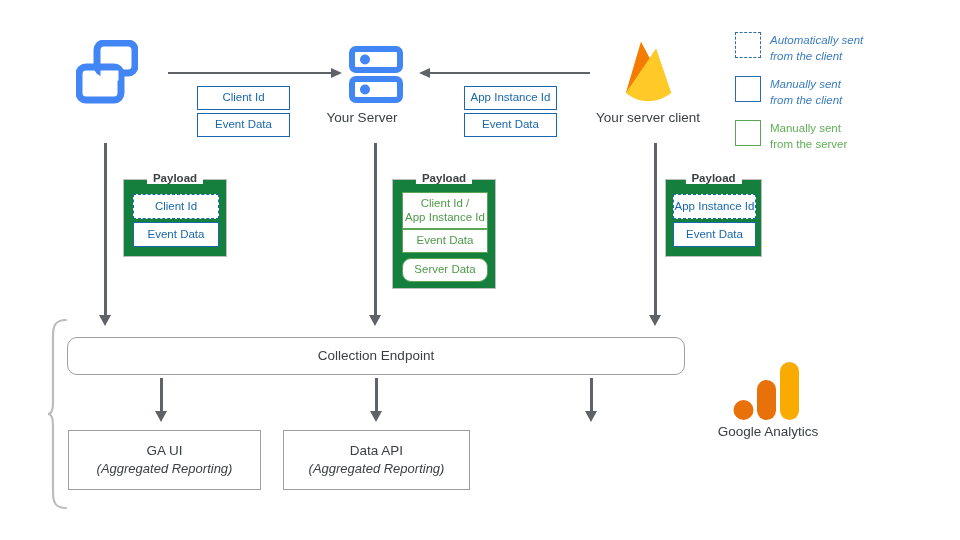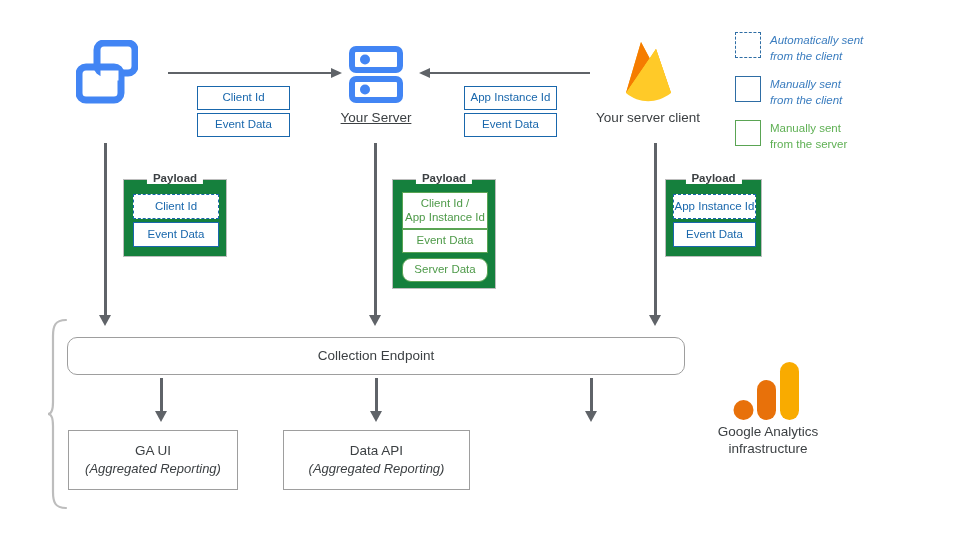--- a/index.html
+++ b/index.html
@@ -140,7 +140,7 @@
       <circle cx="16" cy="43.5" r="5" fill="#4285f4"></circle>
     </svg>
   </div>
-  <div class="abs node-label" style="left:270px; top:110px; width:212px;text-decoration:underline;">Your Server</div>
+  <div class="abs node-label" style="left:256px; top:110px; width:212px;">Your Server</div>
 
   <div class="abs" style="left:617px; top:36px;">
     <svg width="62" height="74" viewBox="0 0 62 74">

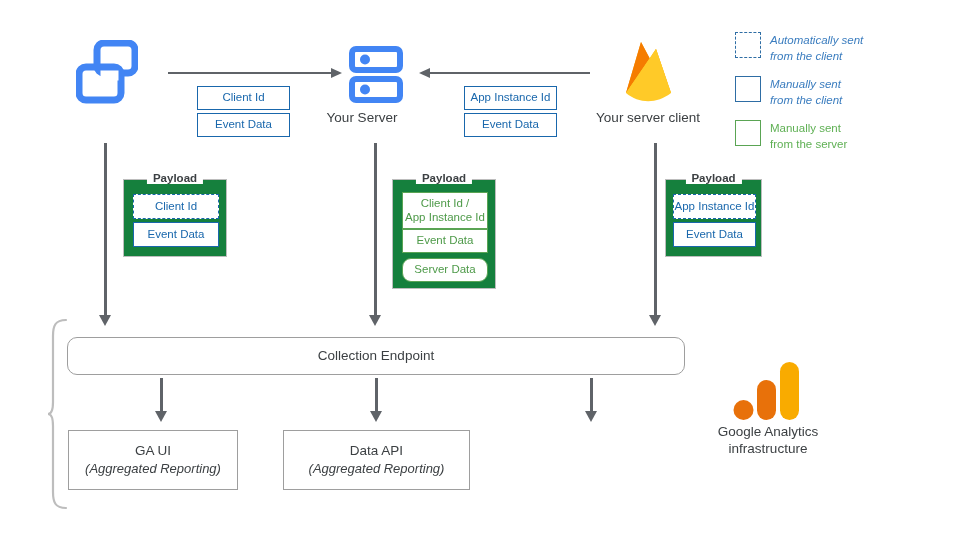--- a/index.html
+++ b/index.html
@@ -230,7 +230,7 @@
   <div class="arrow-line" style="left:590px; top:378px; width:2.5px; height:34px;"></div>
   <div class="arrow-head ah-down" style="left:585px; top:411px;"></div>
 
-  <div class="gbox" style="left:68px; top:430px; width:170px; height:60px;">
+  <div class="gbox" style="left:68px; top:430px; width:193px; height:60px;">
     <span>GA UI</span>
     <span class="sub">(Aggregated Reporting)</span>
   </div>

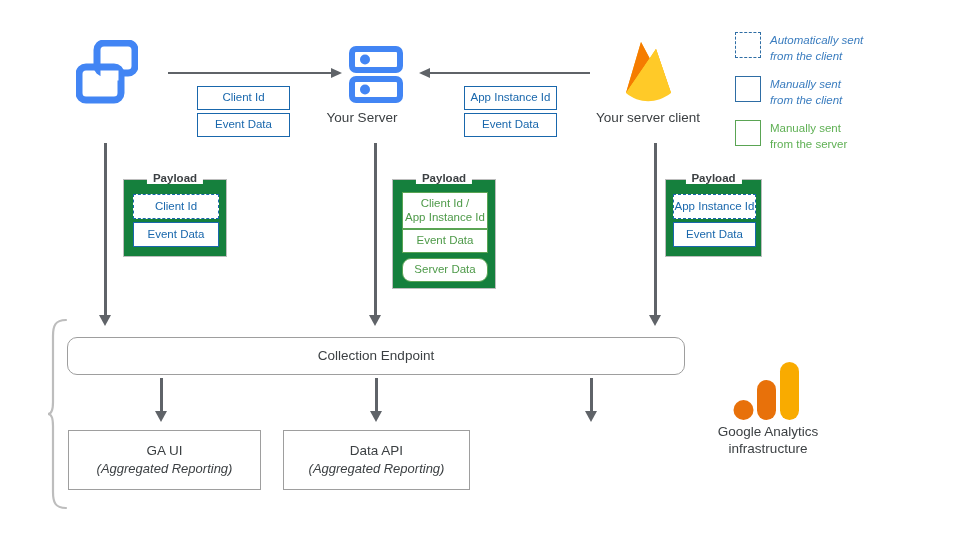--- a/index.html
+++ b/index.html
@@ -249,7 +249,6 @@
     </svg>
   </div>
   <div class="abs node-label" style="left:687px; top:424px; width:162px;">Google Analytics</div>
-  <div class="abs node-label" style="left:687px; top:441px; width:162px;">infrastructure</div>
 
 </div>
 

